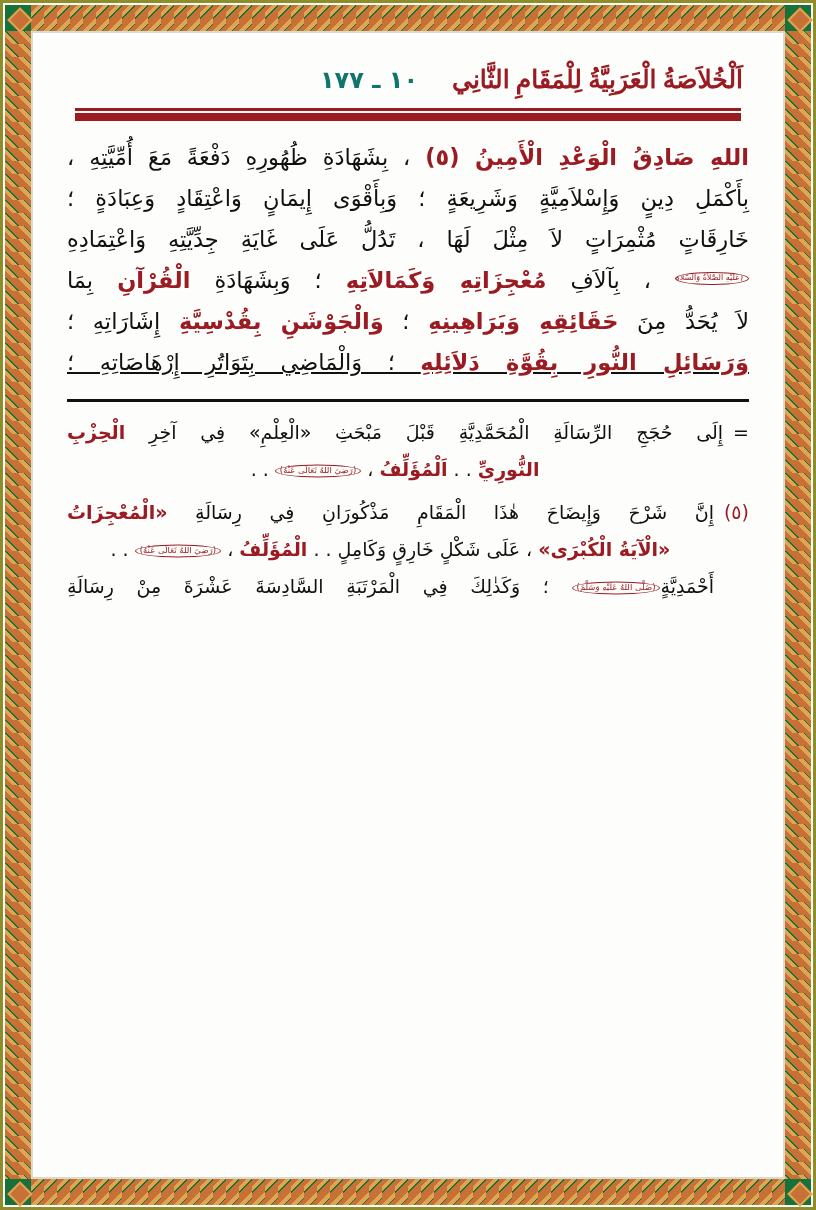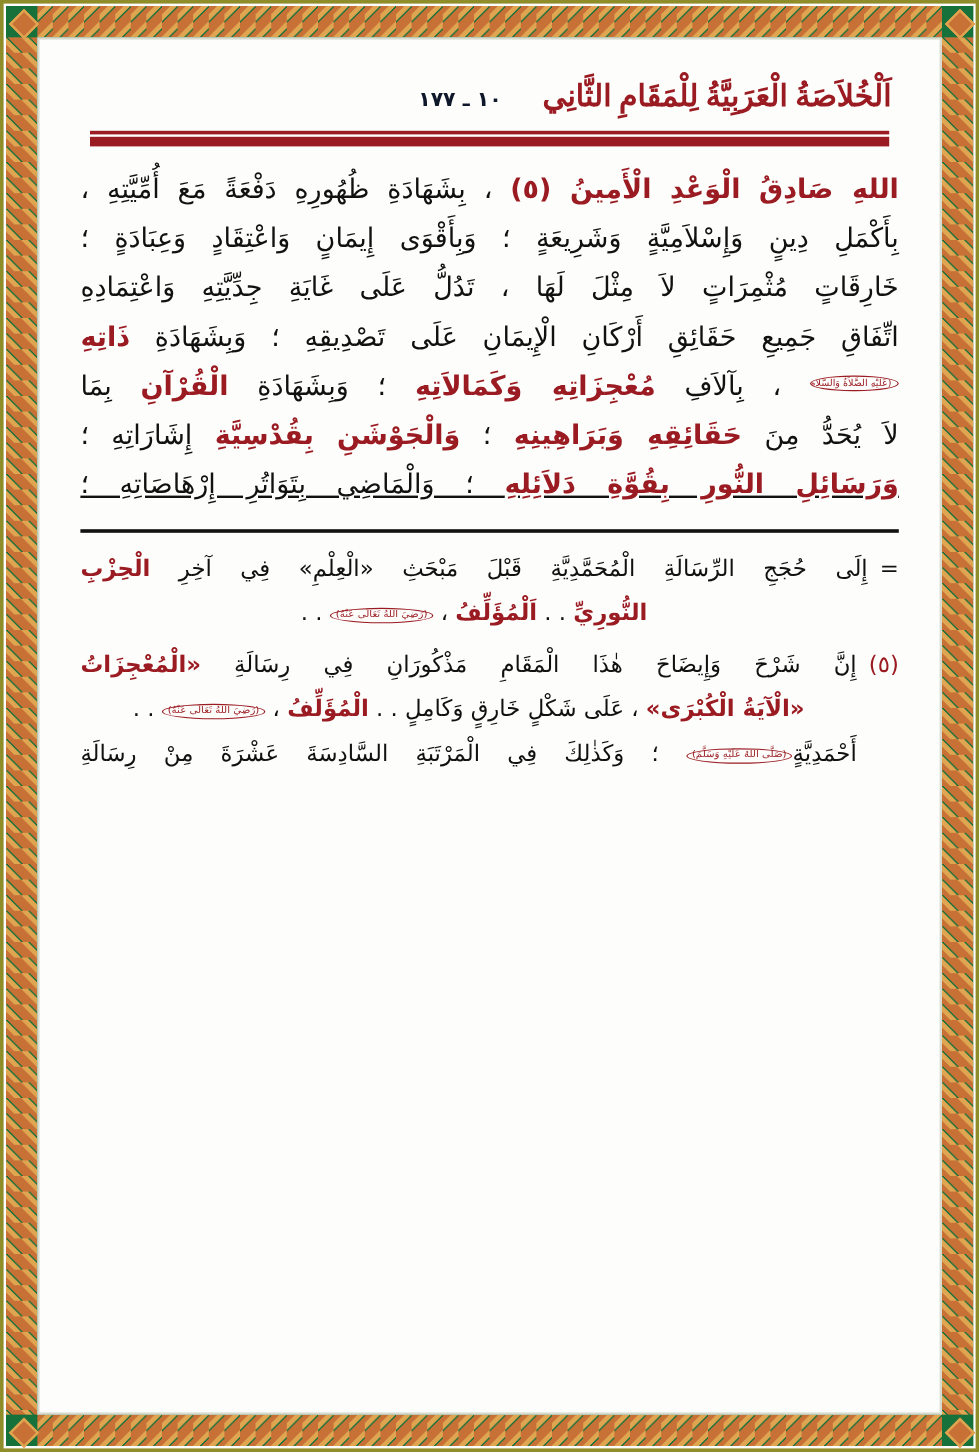--- a/index.html
+++ b/index.html
@@ -123,8 +123,8 @@
     font-family: Liberation Serif, serif;
   }
   .header-folio {
-    color: #0f172a;
-    font-size: 17px;
+    color: #0f766e;
+    font-size: 24px;
     font-weight: bold;
     white-space: nowrap;
     letter-spacing: 2px;

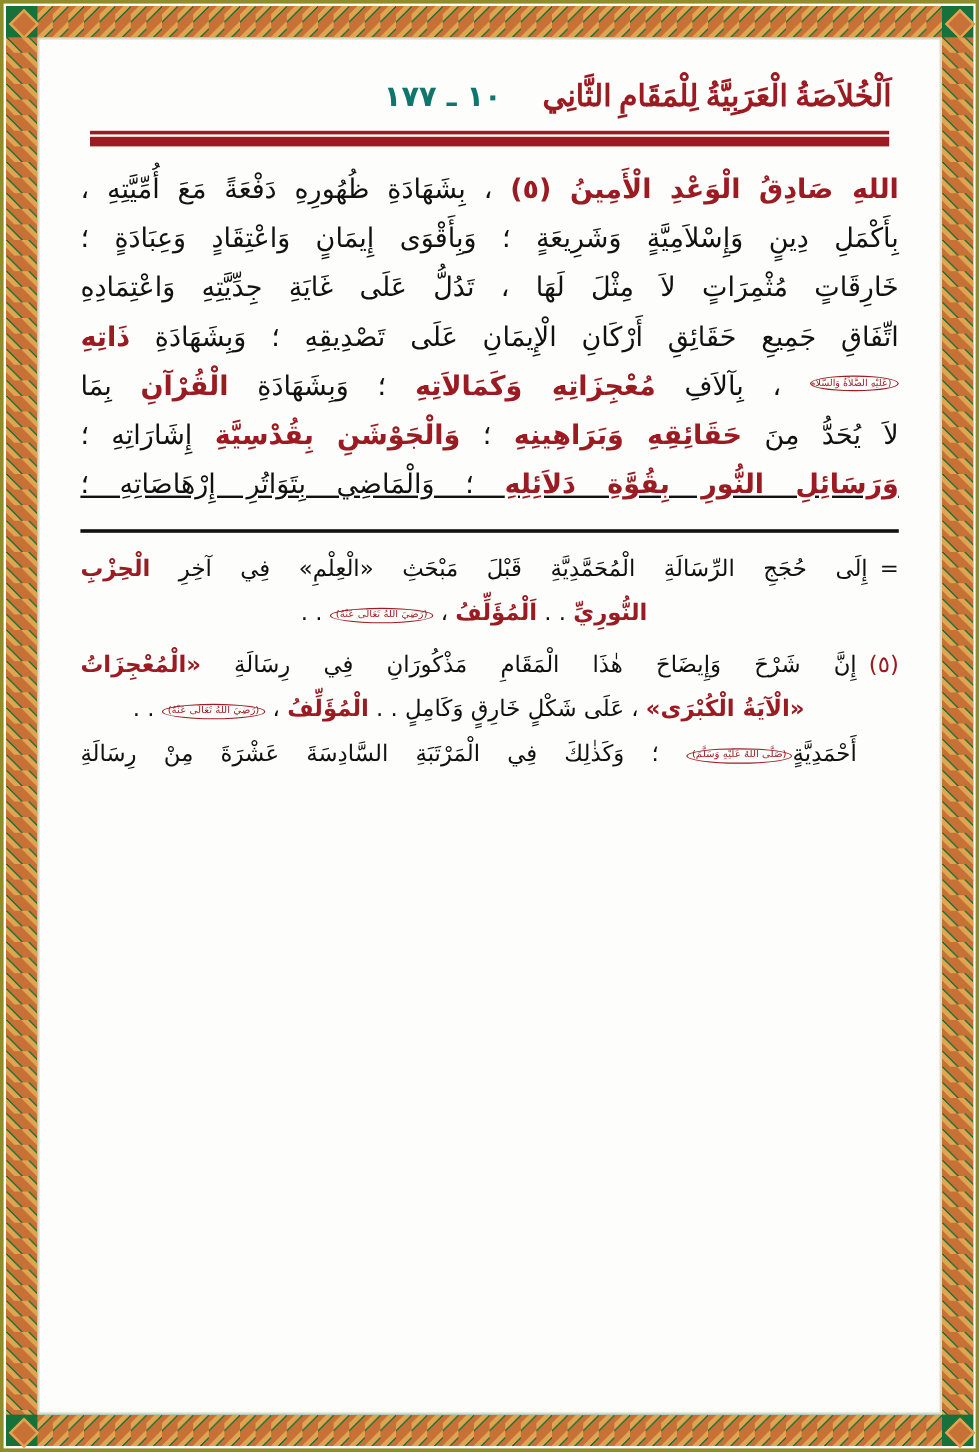--- a/index.html
+++ b/index.html
@@ -257,7 +257,6 @@
               <div class="line"><span class="red-b">اللهِ صَادِقُ الْوَعْدِ الْأَمِينُ </span><span class="red-b">(٥)</span><span class=""> ، بِشَهَادَةِ ظُهُورِهِ دَفْعَةً مَعَ أُمِّيَّتِهِ ،</span></div>
               <div class="line"><span class="">بِأَكْمَلِ دِينٍ وَإِسْلاَمِيَّةٍ وَشَرِيعَةٍ ؛ وَبِأَقْوَى إِيمَانٍ وَاعْتِقَادٍ وَعِبَادَةٍ ؛</span></div>
               <div class="line"><span class="">خَارِقَاتٍ مُثْمِرَاتٍ لاَ مِثْلَ لَهَا ، تَدُلُّ عَلَى غَايَةِ جِدِّيَّتِهِ وَاعْتِمَادِهِ</span></div>
-              <div class="line"><span class="">اتِّفَاقِ جَمِيعِ حَقَائِقِ أَرْكَانِ الْإِيمَانِ عَلَى تَصْدِيقِهِ ؛ وَبِشَهَادَةِ </span><span class="red-b">ذَاتِهِ</span></div>
               <div class="line"><span class="honorific-wide">(عَلَيْهِ الصَّلاَةُ وَالسَّلاَمُ)</span><span class=""> ، بِآلاَفِ </span><span class="red-b">مُعْجِزَاتِهِ وَكَمَالاَتِهِ</span><span class=""> ؛ وَبِشَهَادَةِ </span><span class="red-b">الْقُرْآنِ</span><span class=""> بِمَا</span></div>
               <div class="line"><span class="">لاَ يُحَدُّ مِنَ </span><span class="red-b">حَقَائِقِهِ وَبَرَاهِينِهِ</span><span class=""> ؛ </span><span class="red-b">وَالْجَوْشَنِ بِقُدْسِيَّةِ</span><span class=""> إِشَارَاتِهِ ؛</span></div>
               <div class="line" style="text-align-last: justify; text-decoration: underline;"><span class="red-b">وَرَسَائِلِ النُّورِ بِقُوَّةِ دَلاَئِلِهِ</span><span class=""> ؛ وَالْمَاضِي بِتَوَاتُرِ إِرْهَاصَاتِهِ ؛</span></div>

